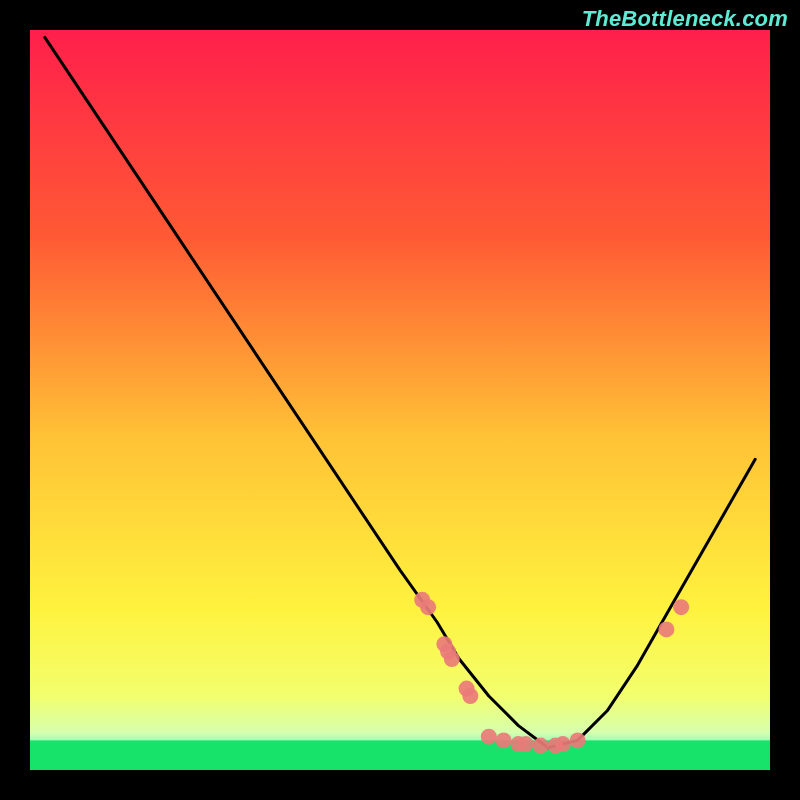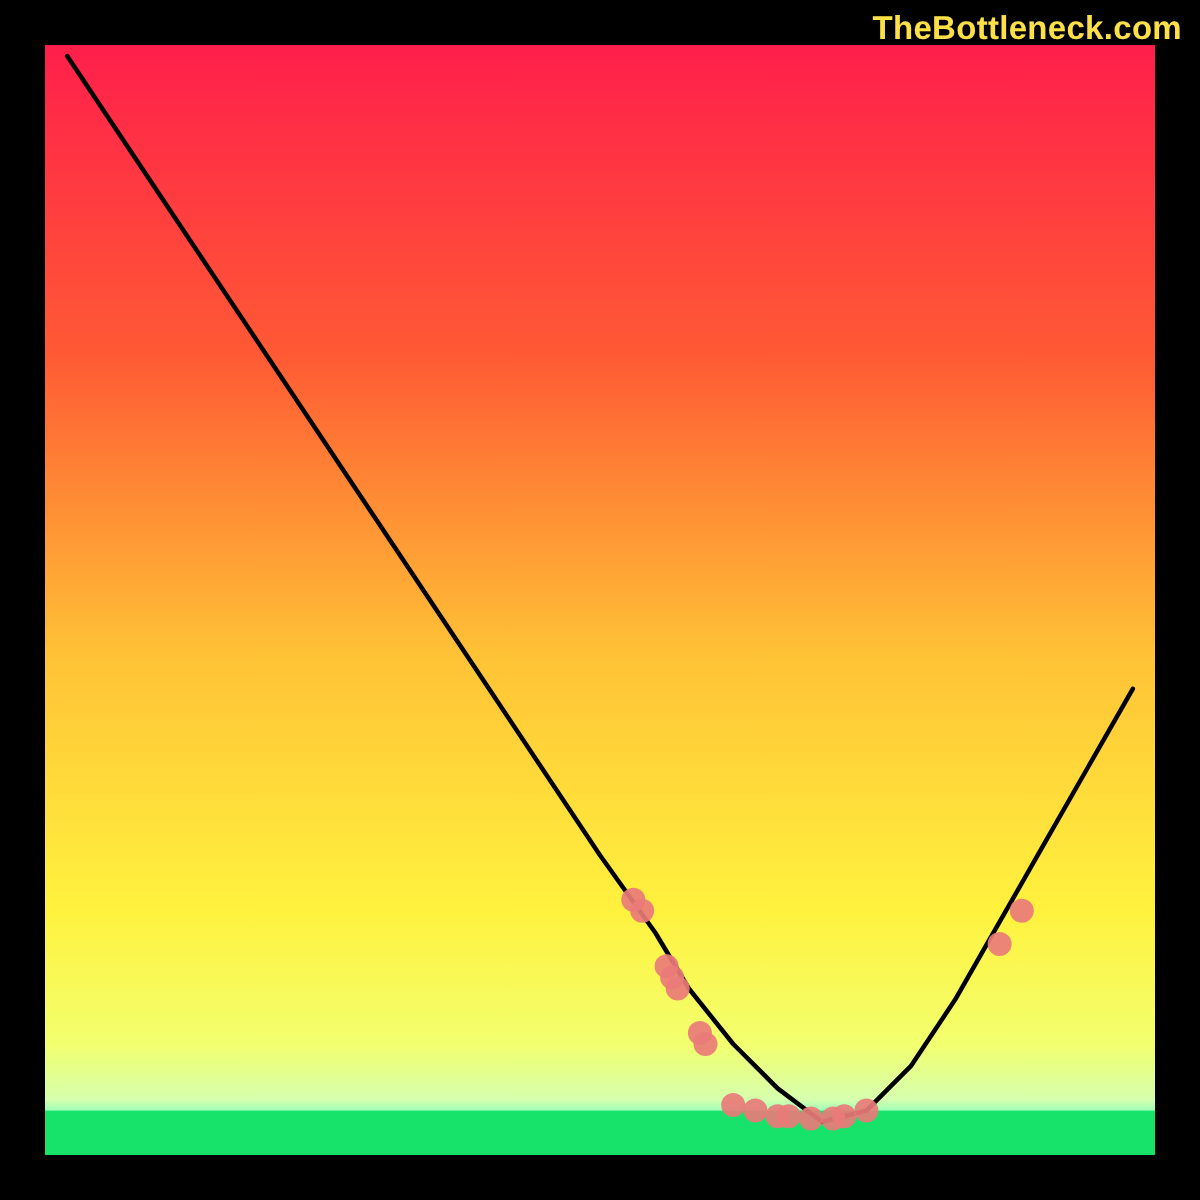--- a/index.html
+++ b/index.html
@@ -11,9 +11,10 @@
     font-family: Arial, sans-serif;
     font-size: 22px;
     font-weight: bold;
-    color: #fde047;
+    color: #5eead4;
     letter-spacing: 0.2px;
     z-index: 3;
+    font-style: italic;
   }
   .plot {
     position: absolute;

